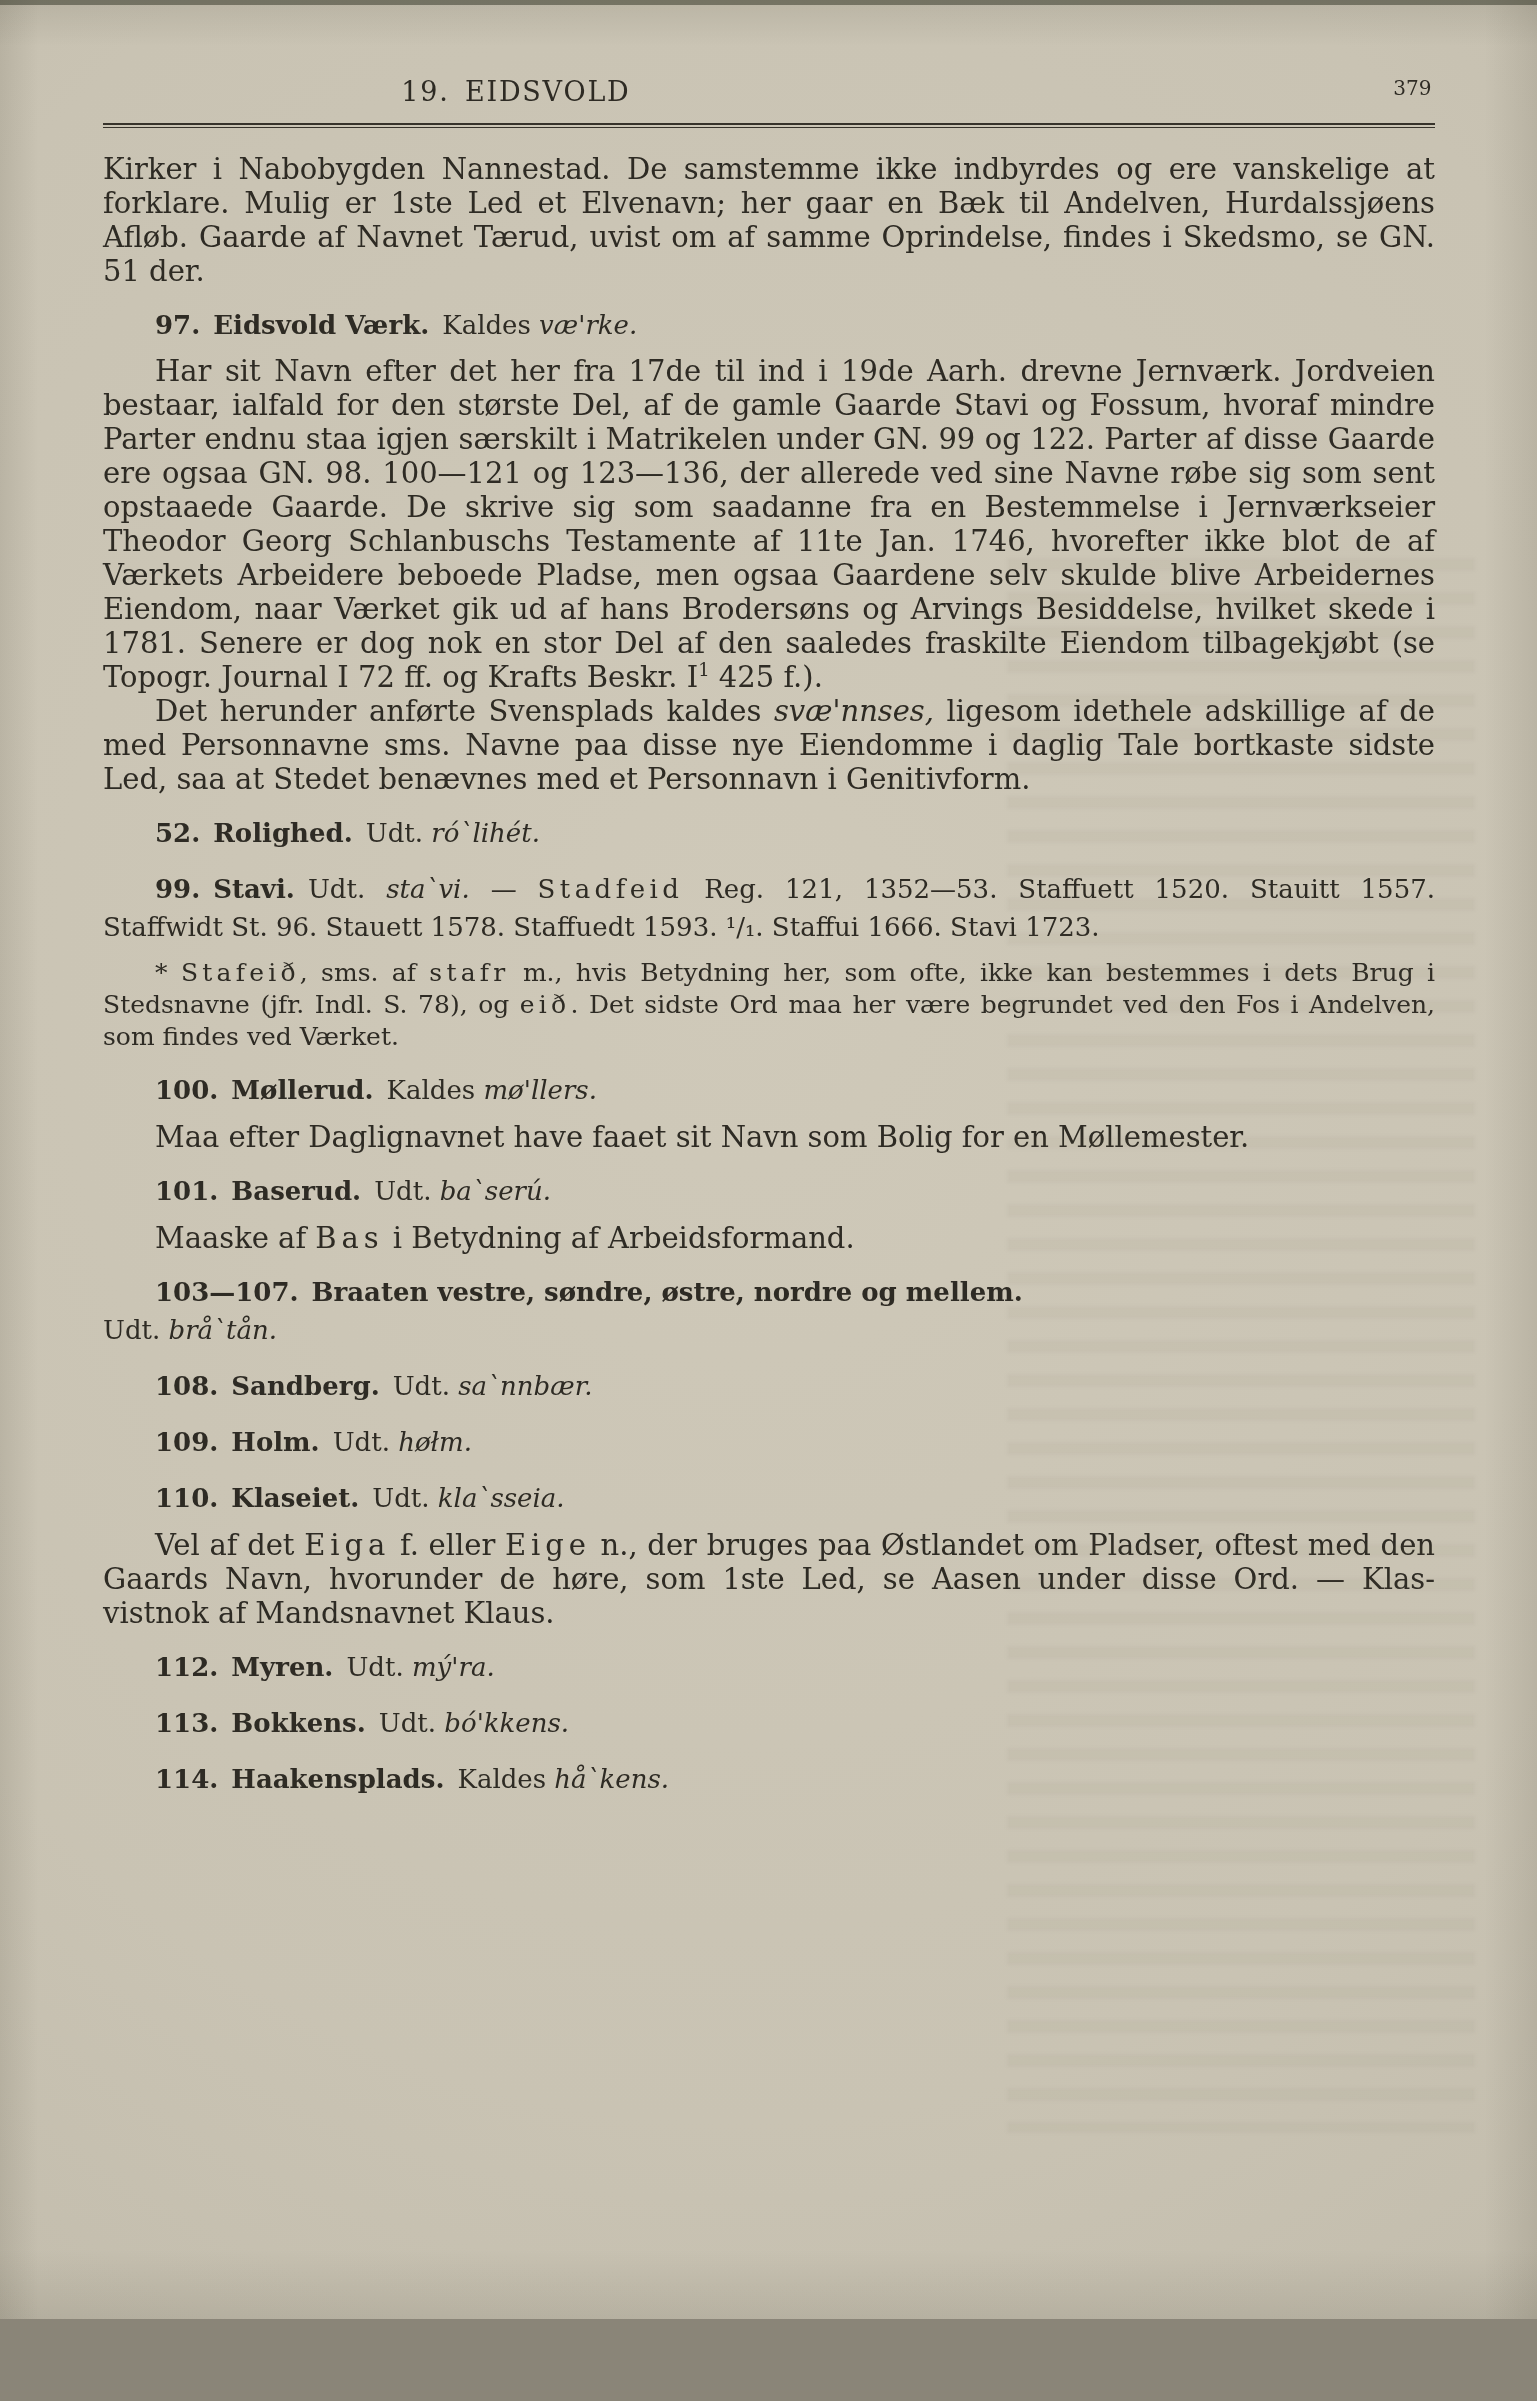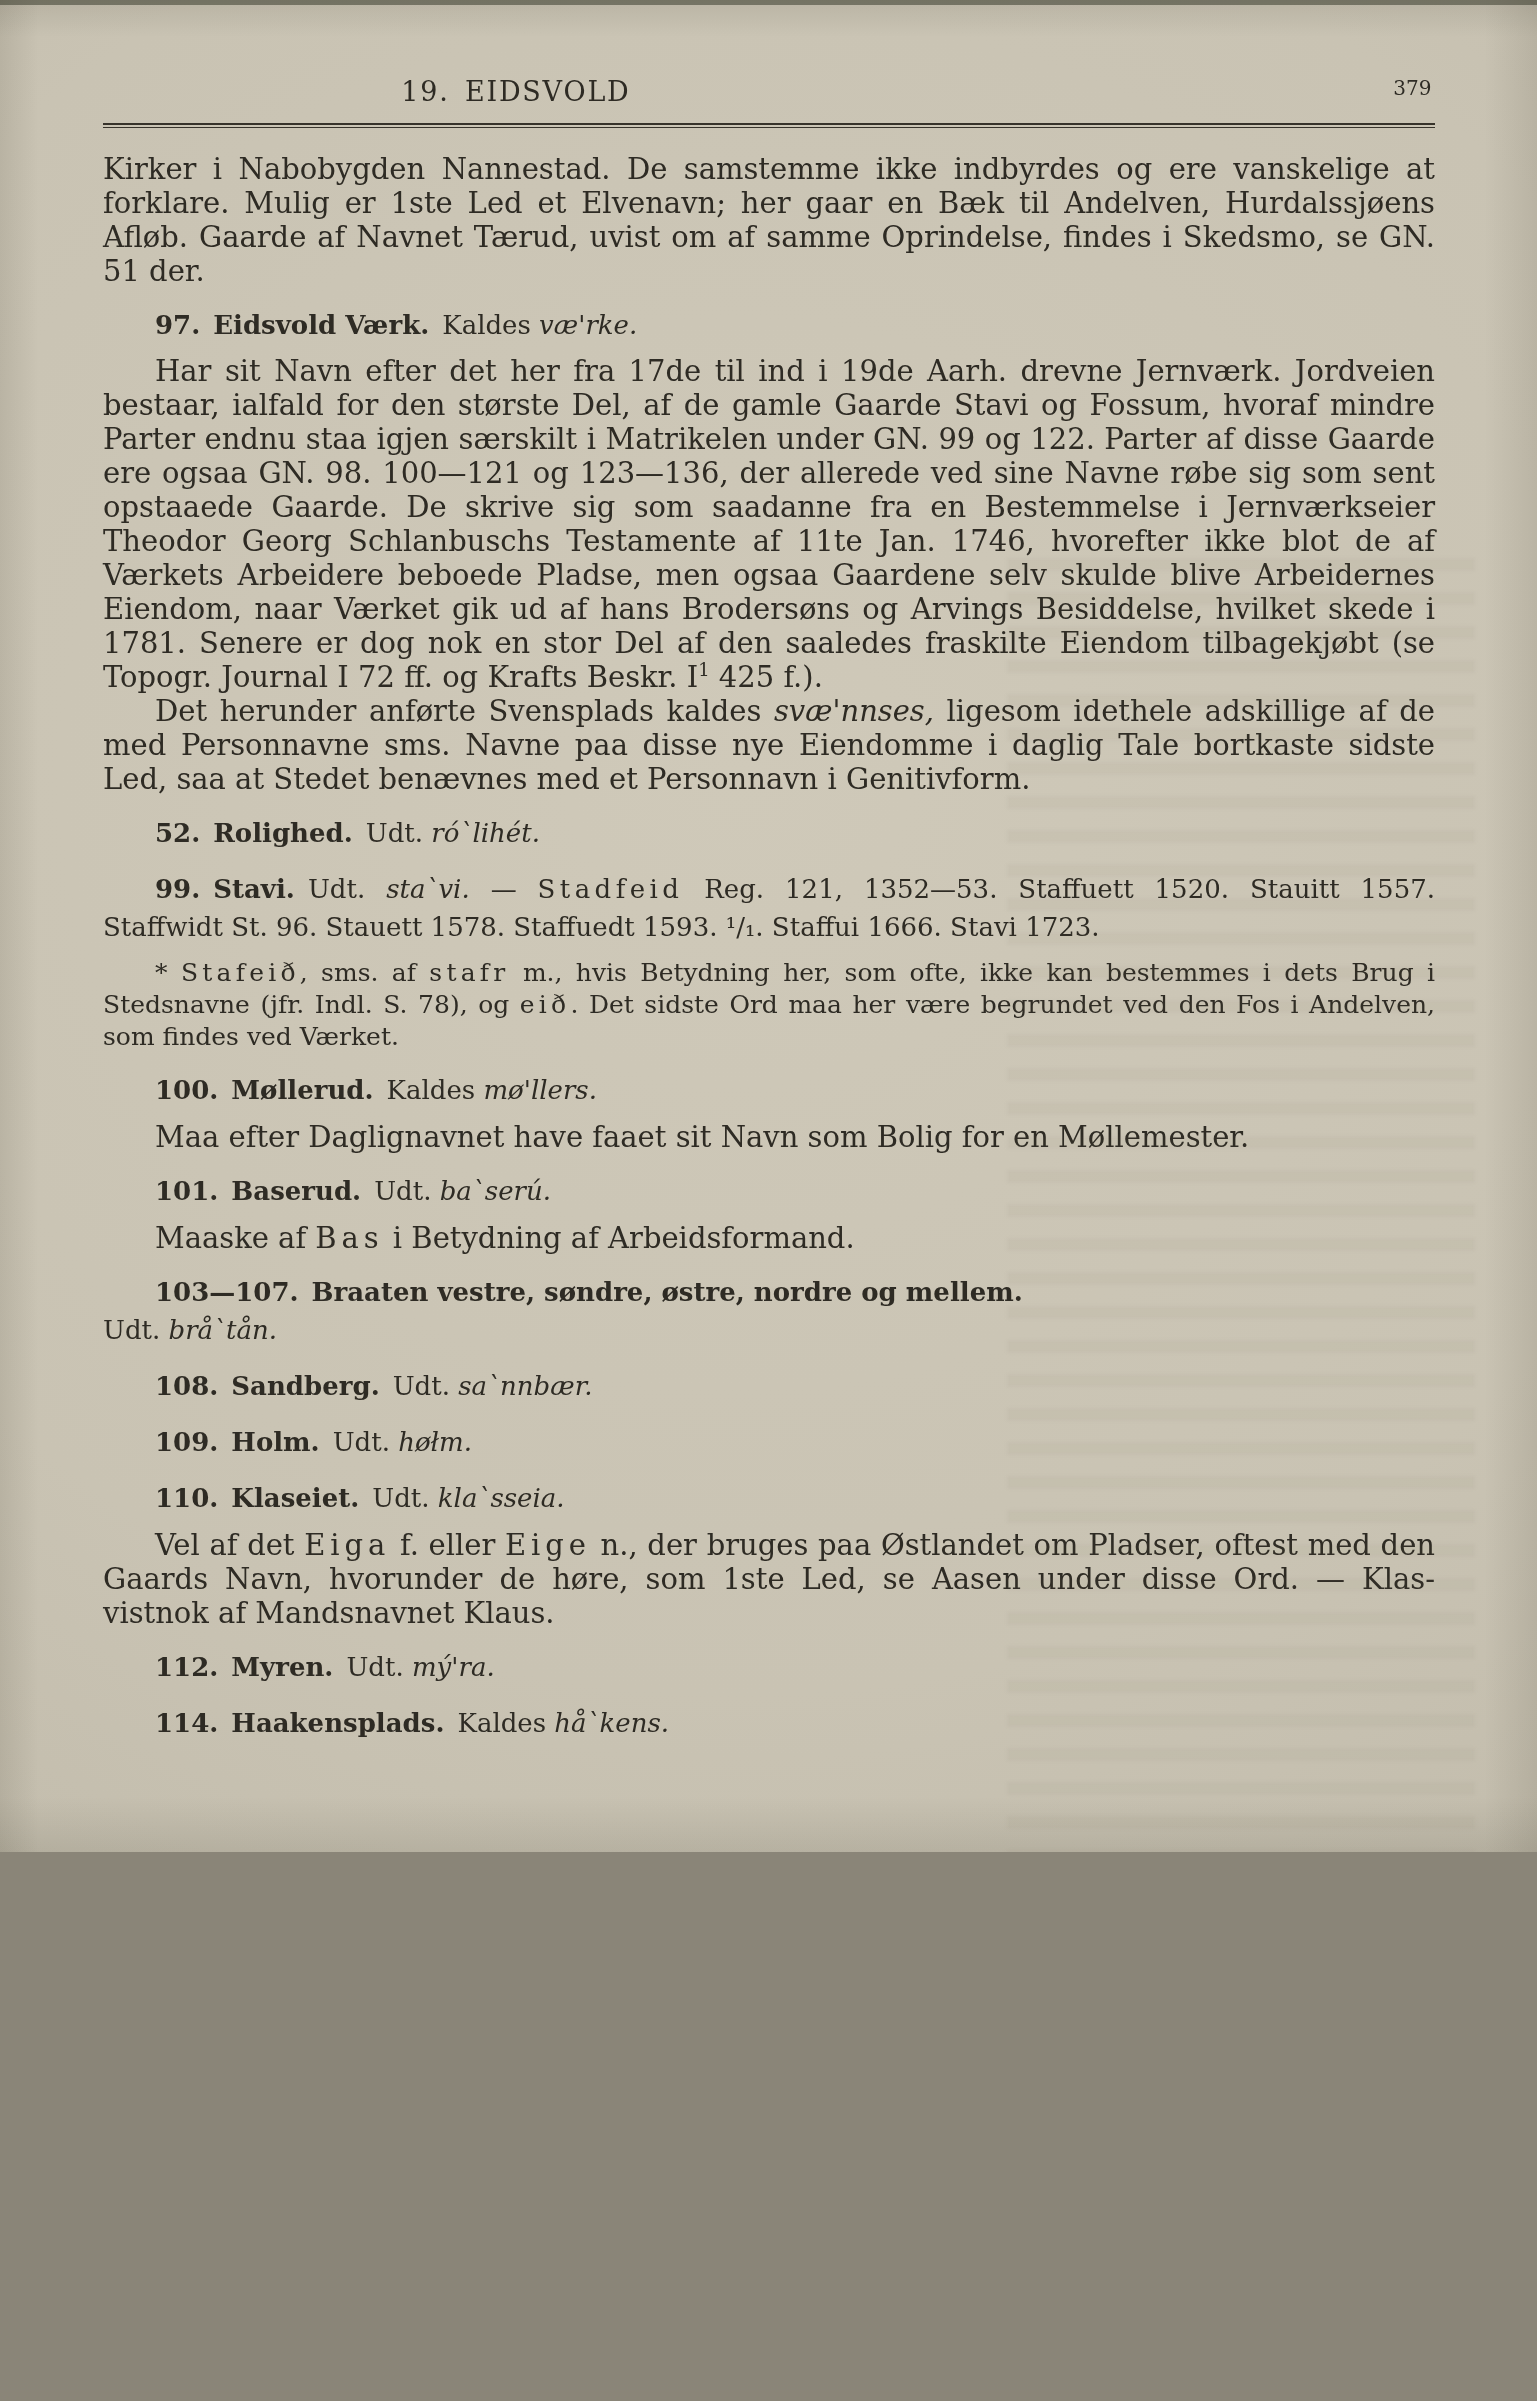--- a/index.html
+++ b/index.html
@@ -8,7 +8,7 @@
   .page {
     position: relative;
     width: 1538px;
-    height: 1852px;
+    height: 2319px;
     overflow: hidden;
     box-sizing: border-box;
     color: #2e2b24;

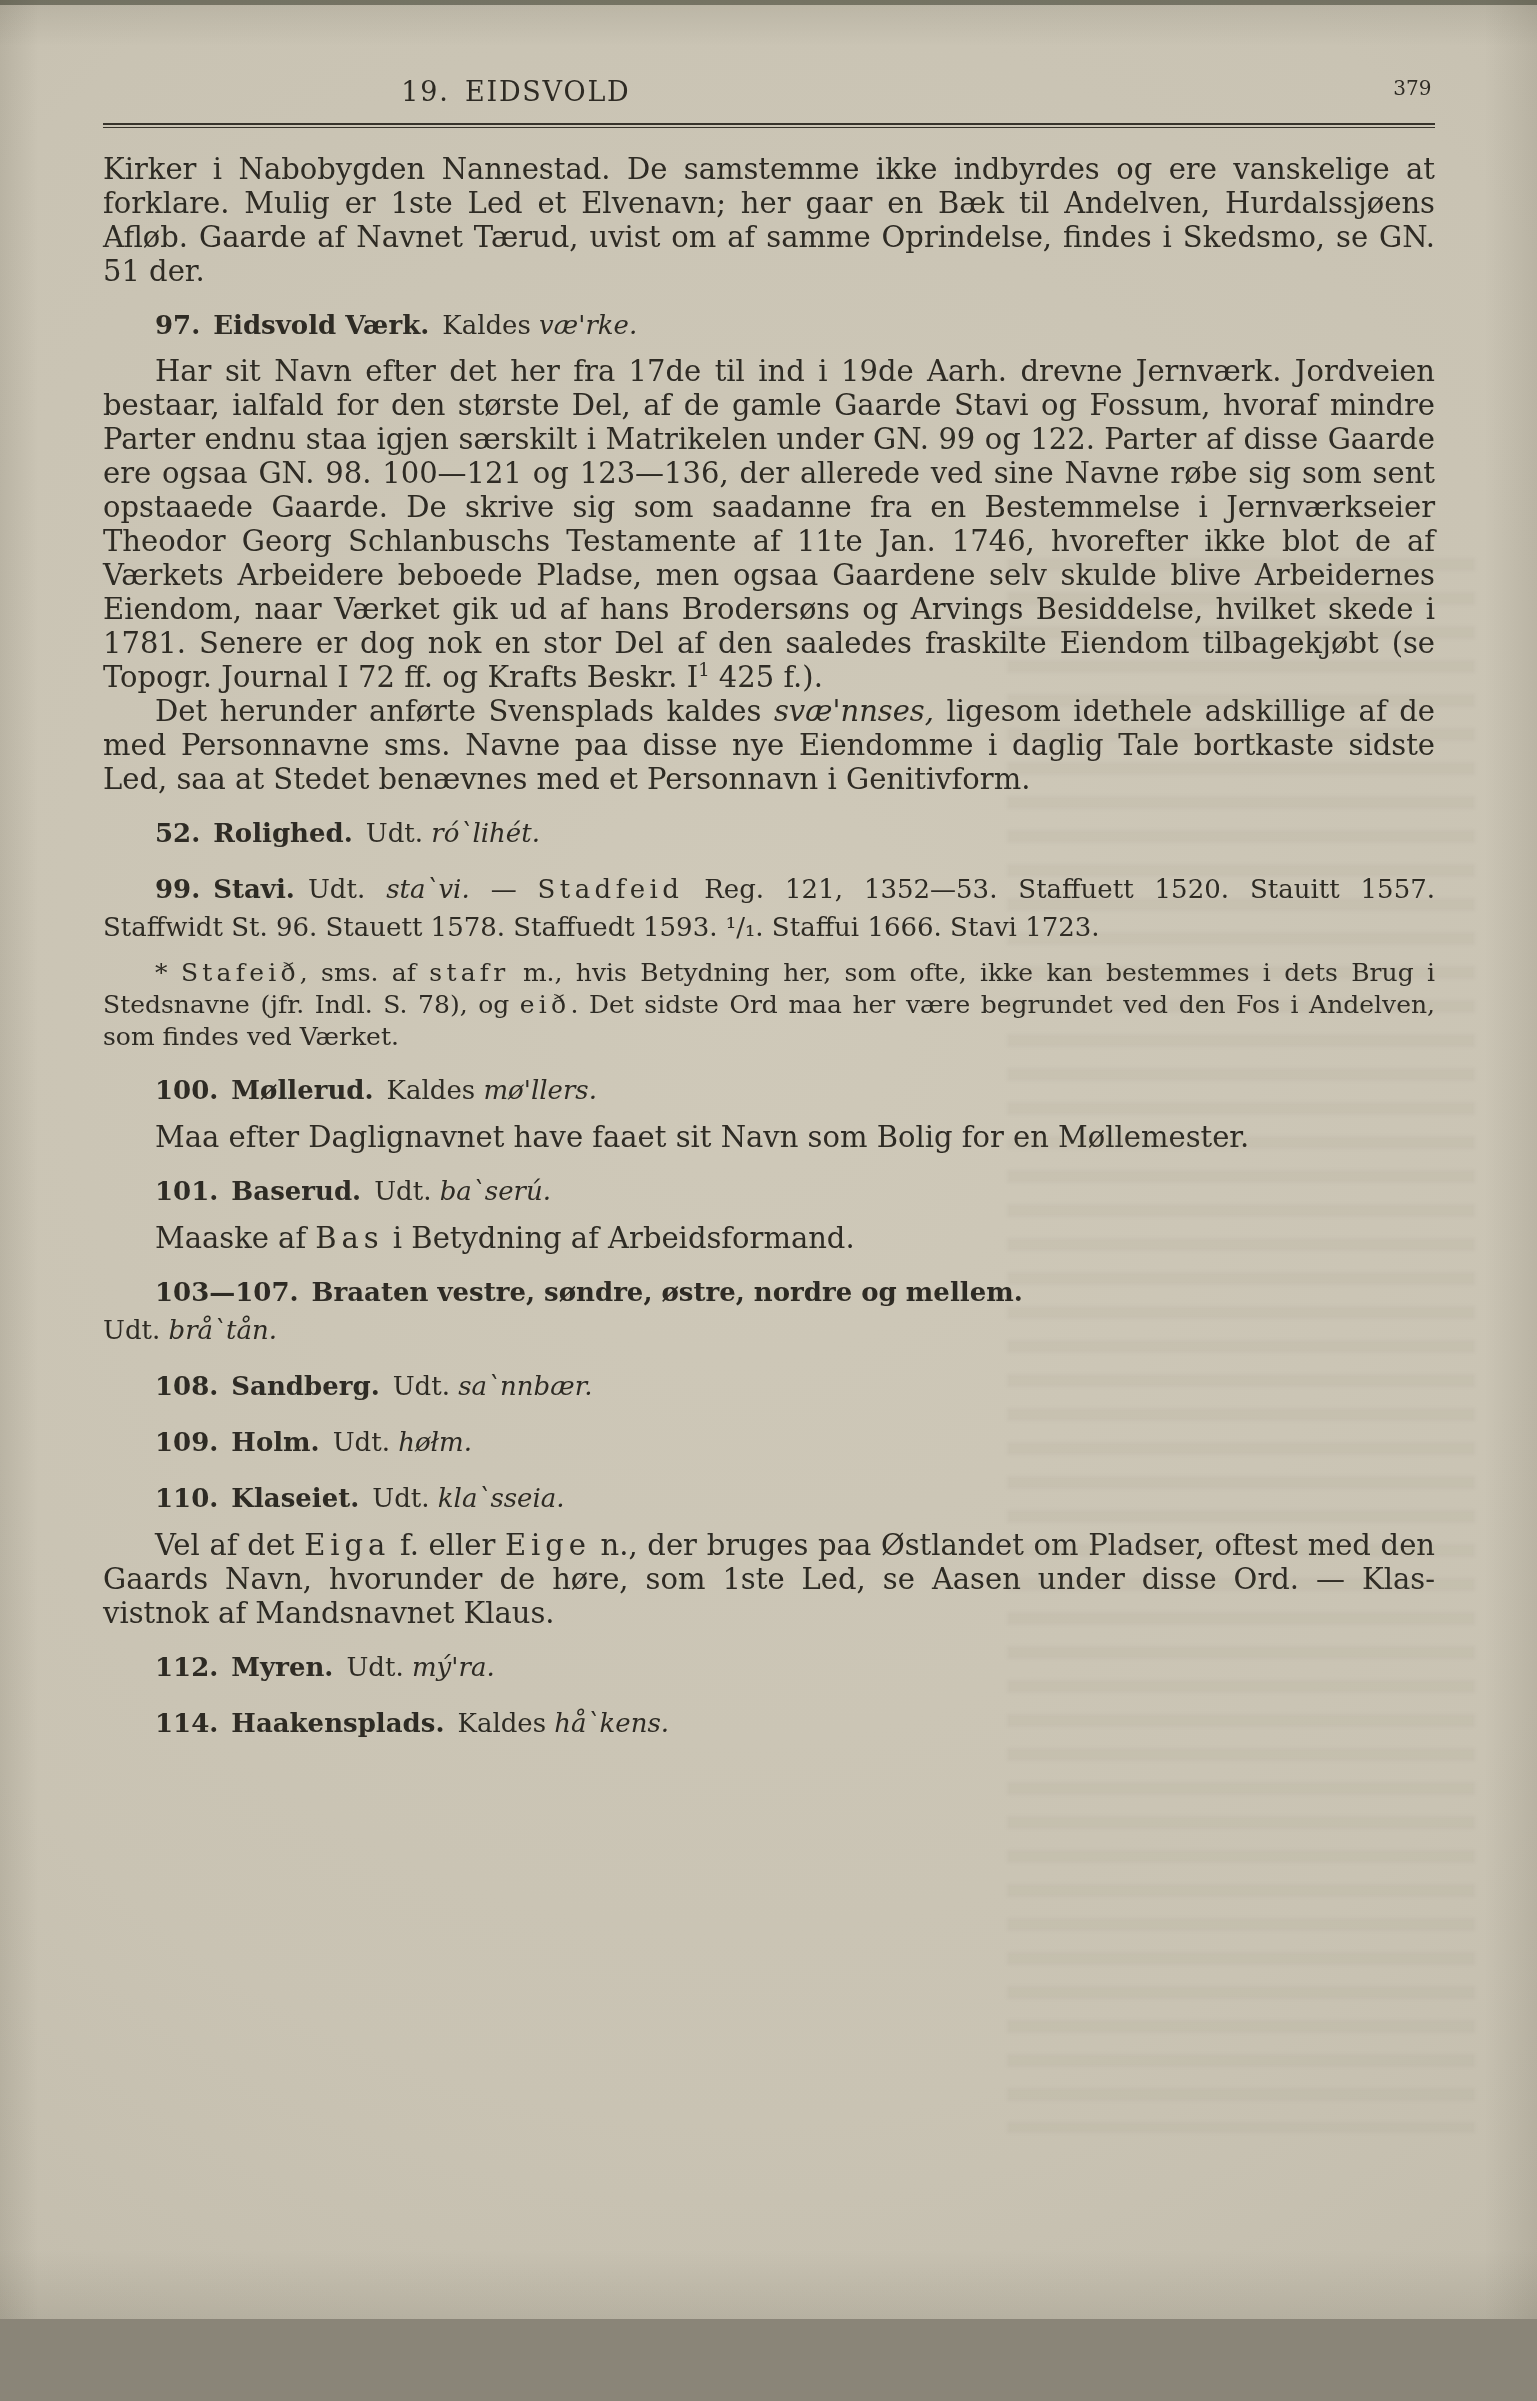--- a/index.html
+++ b/index.html
@@ -112,6 +112,7 @@
         <p class="entry"><span class="run-b">110. Klaseiet.</span><span class="run-n"> Udt. </span><span class="run-i">kla`sseia.</span></p>
         <p class="body"><span class="run-n">Vel af det </span><span class="run-sp">Eiga</span><span class="run-n"> f. eller </span><span class="run-sp">Eige</span><span class="run-n"> n., der bruges paa Østlandet om Pladser, oftest med den Gaards Navn, hvorunder de høre, som 1ste Led, se Aasen under disse Ord. — Klas- vistnok af Mandsnavnet Klaus.</span></p>
         <p class="entry"><span class="run-b">112. Myren.</span><span class="run-n"> Udt. </span><span class="run-i">mý'ra.</span></p>
+        <p class="entry"><span class="run-b">113. Bokkens.</span><span class="run-n"> Udt. </span><span class="run-i">bó'kkens.</span></p>
         <p class="entry"><span class="run-b">114. Haakensplads.</span><span class="run-n"> Kaldes </span><span class="run-i">hå`kens.</span></p>
       </div>
 

